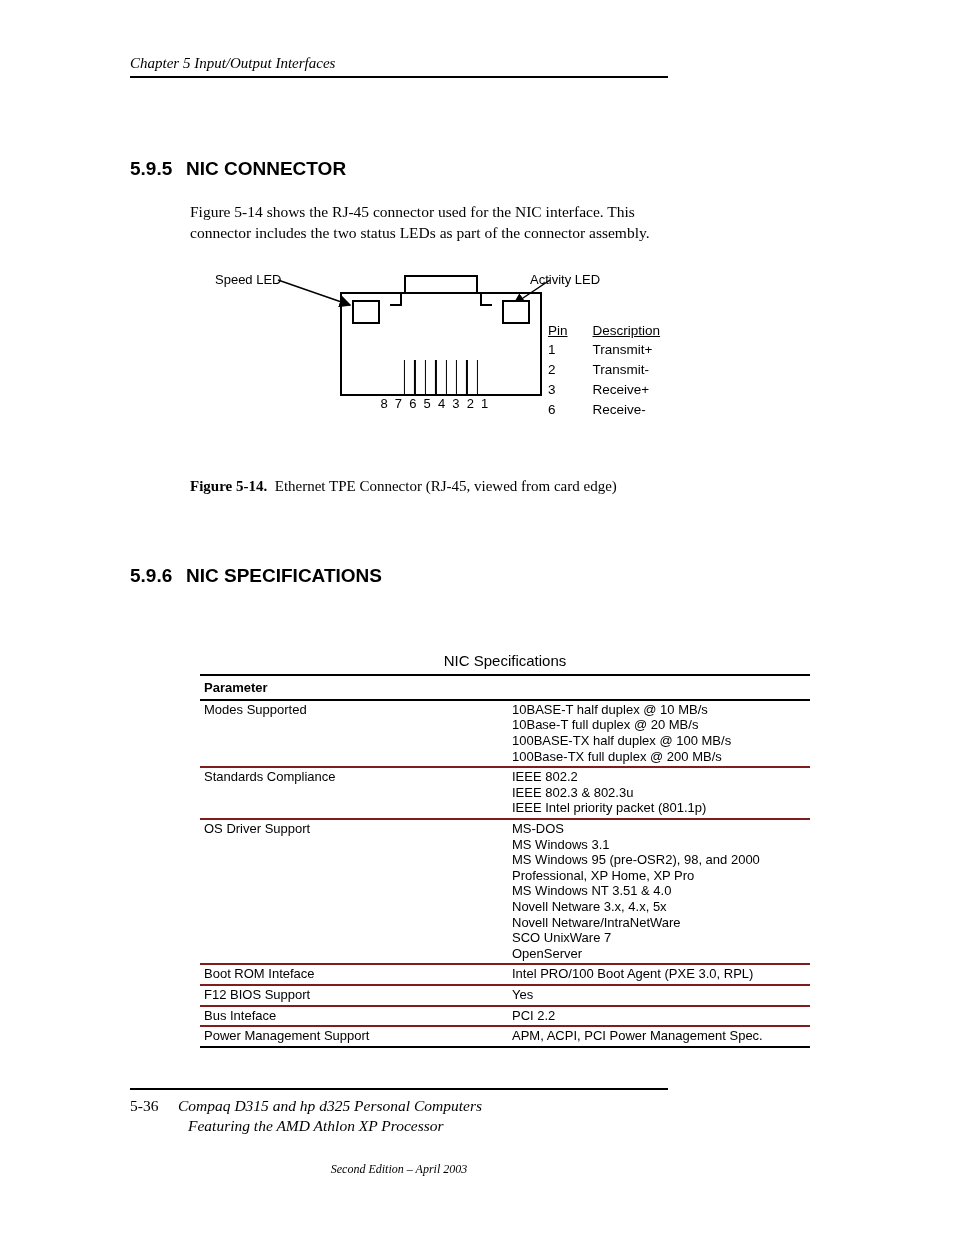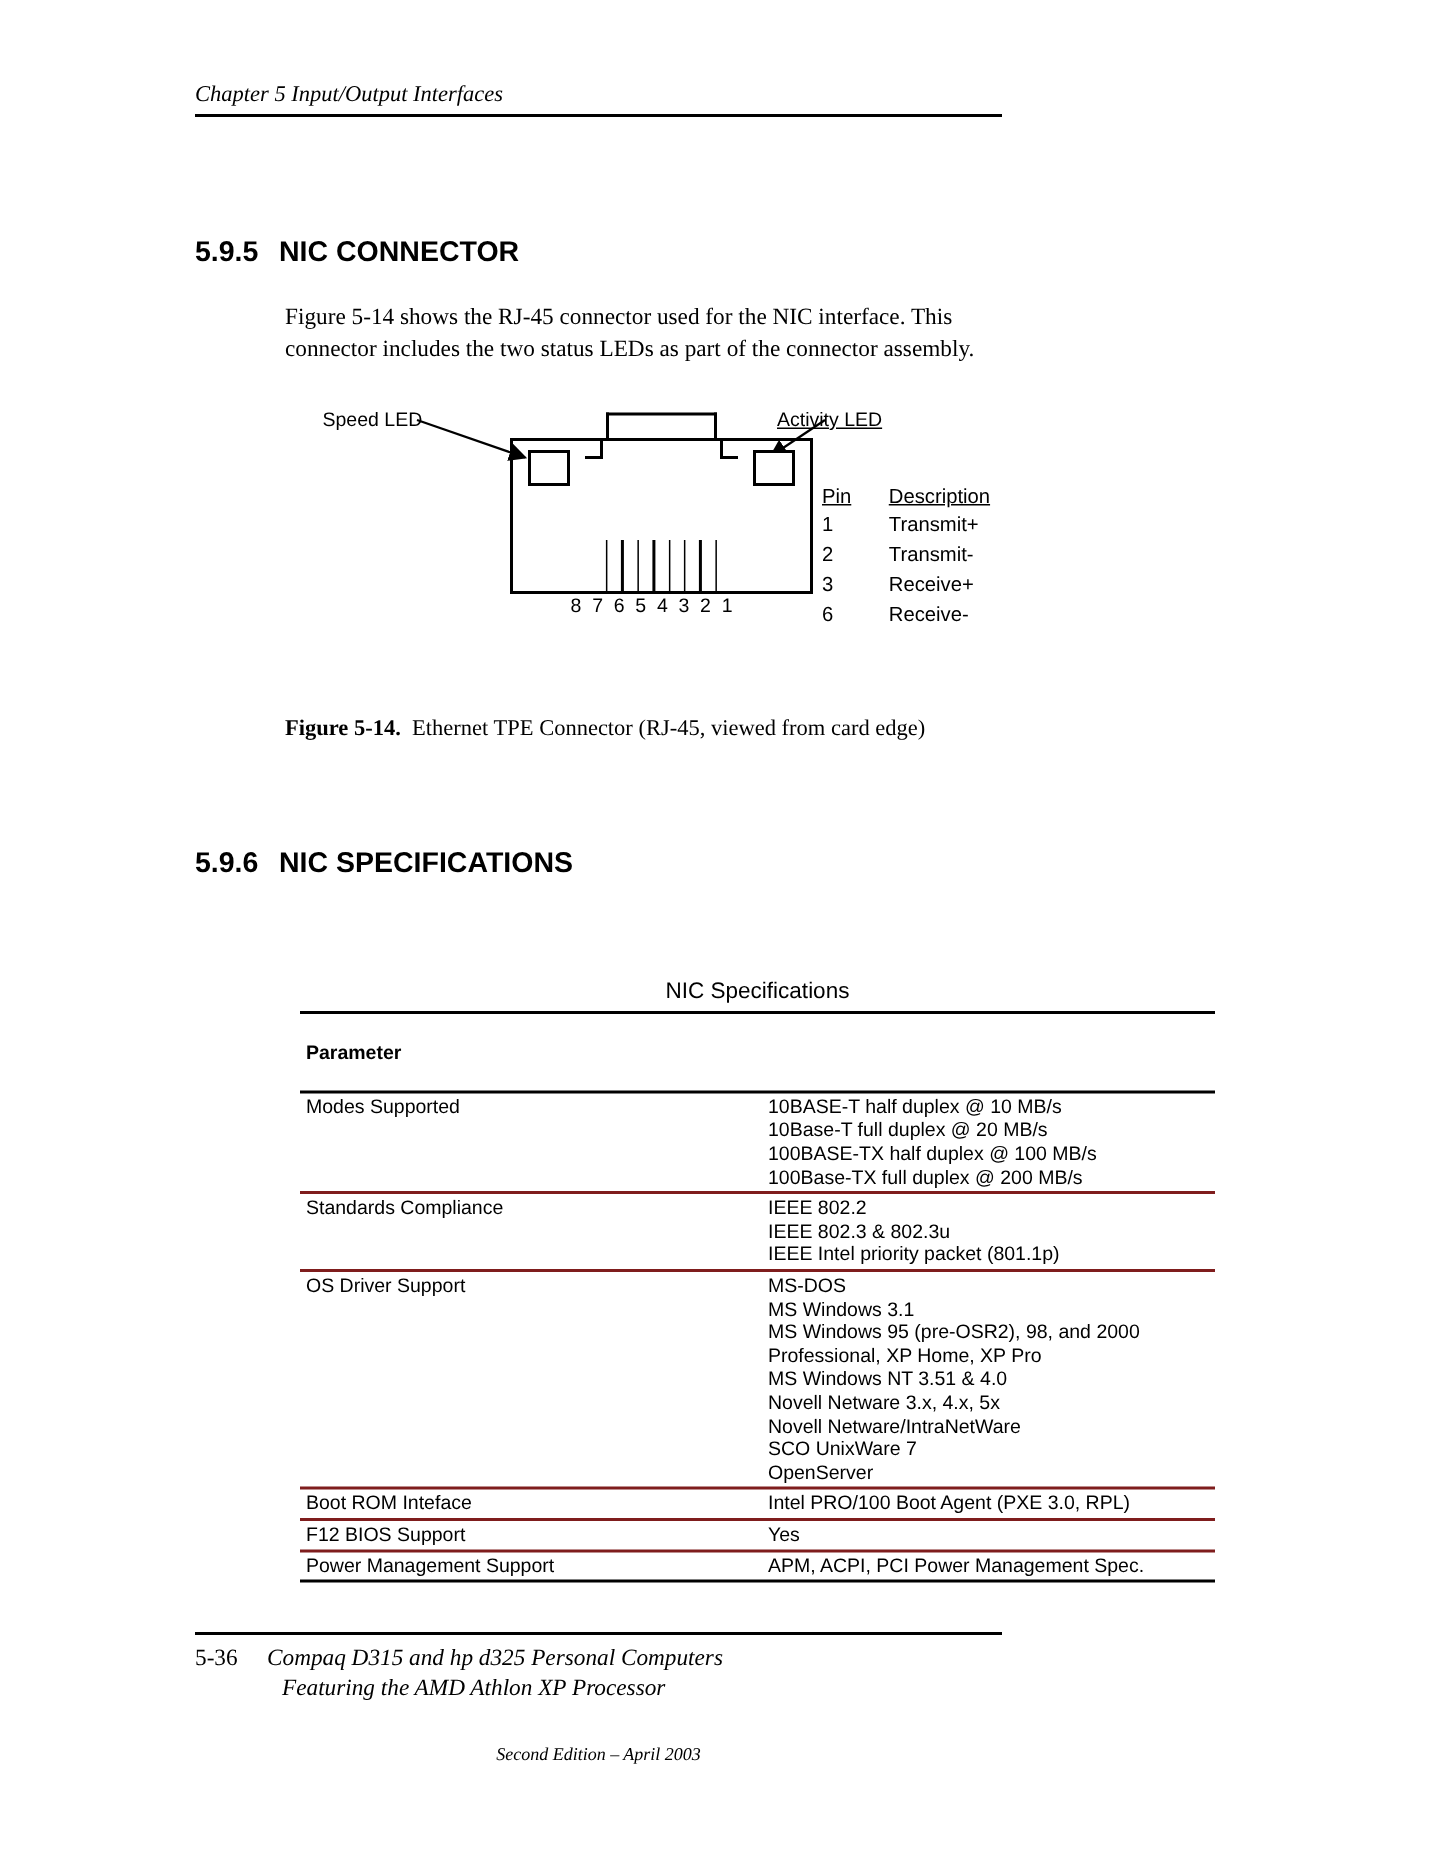--- a/index.html
+++ b/index.html
@@ -121,8 +121,7 @@
   .label-activity {
     position: absolute;
     top: 0px;
-    left: 298px;
-    text-decoration: underline;
+    left: 310px;
   }
   .arrow-svg {
     position: absolute;

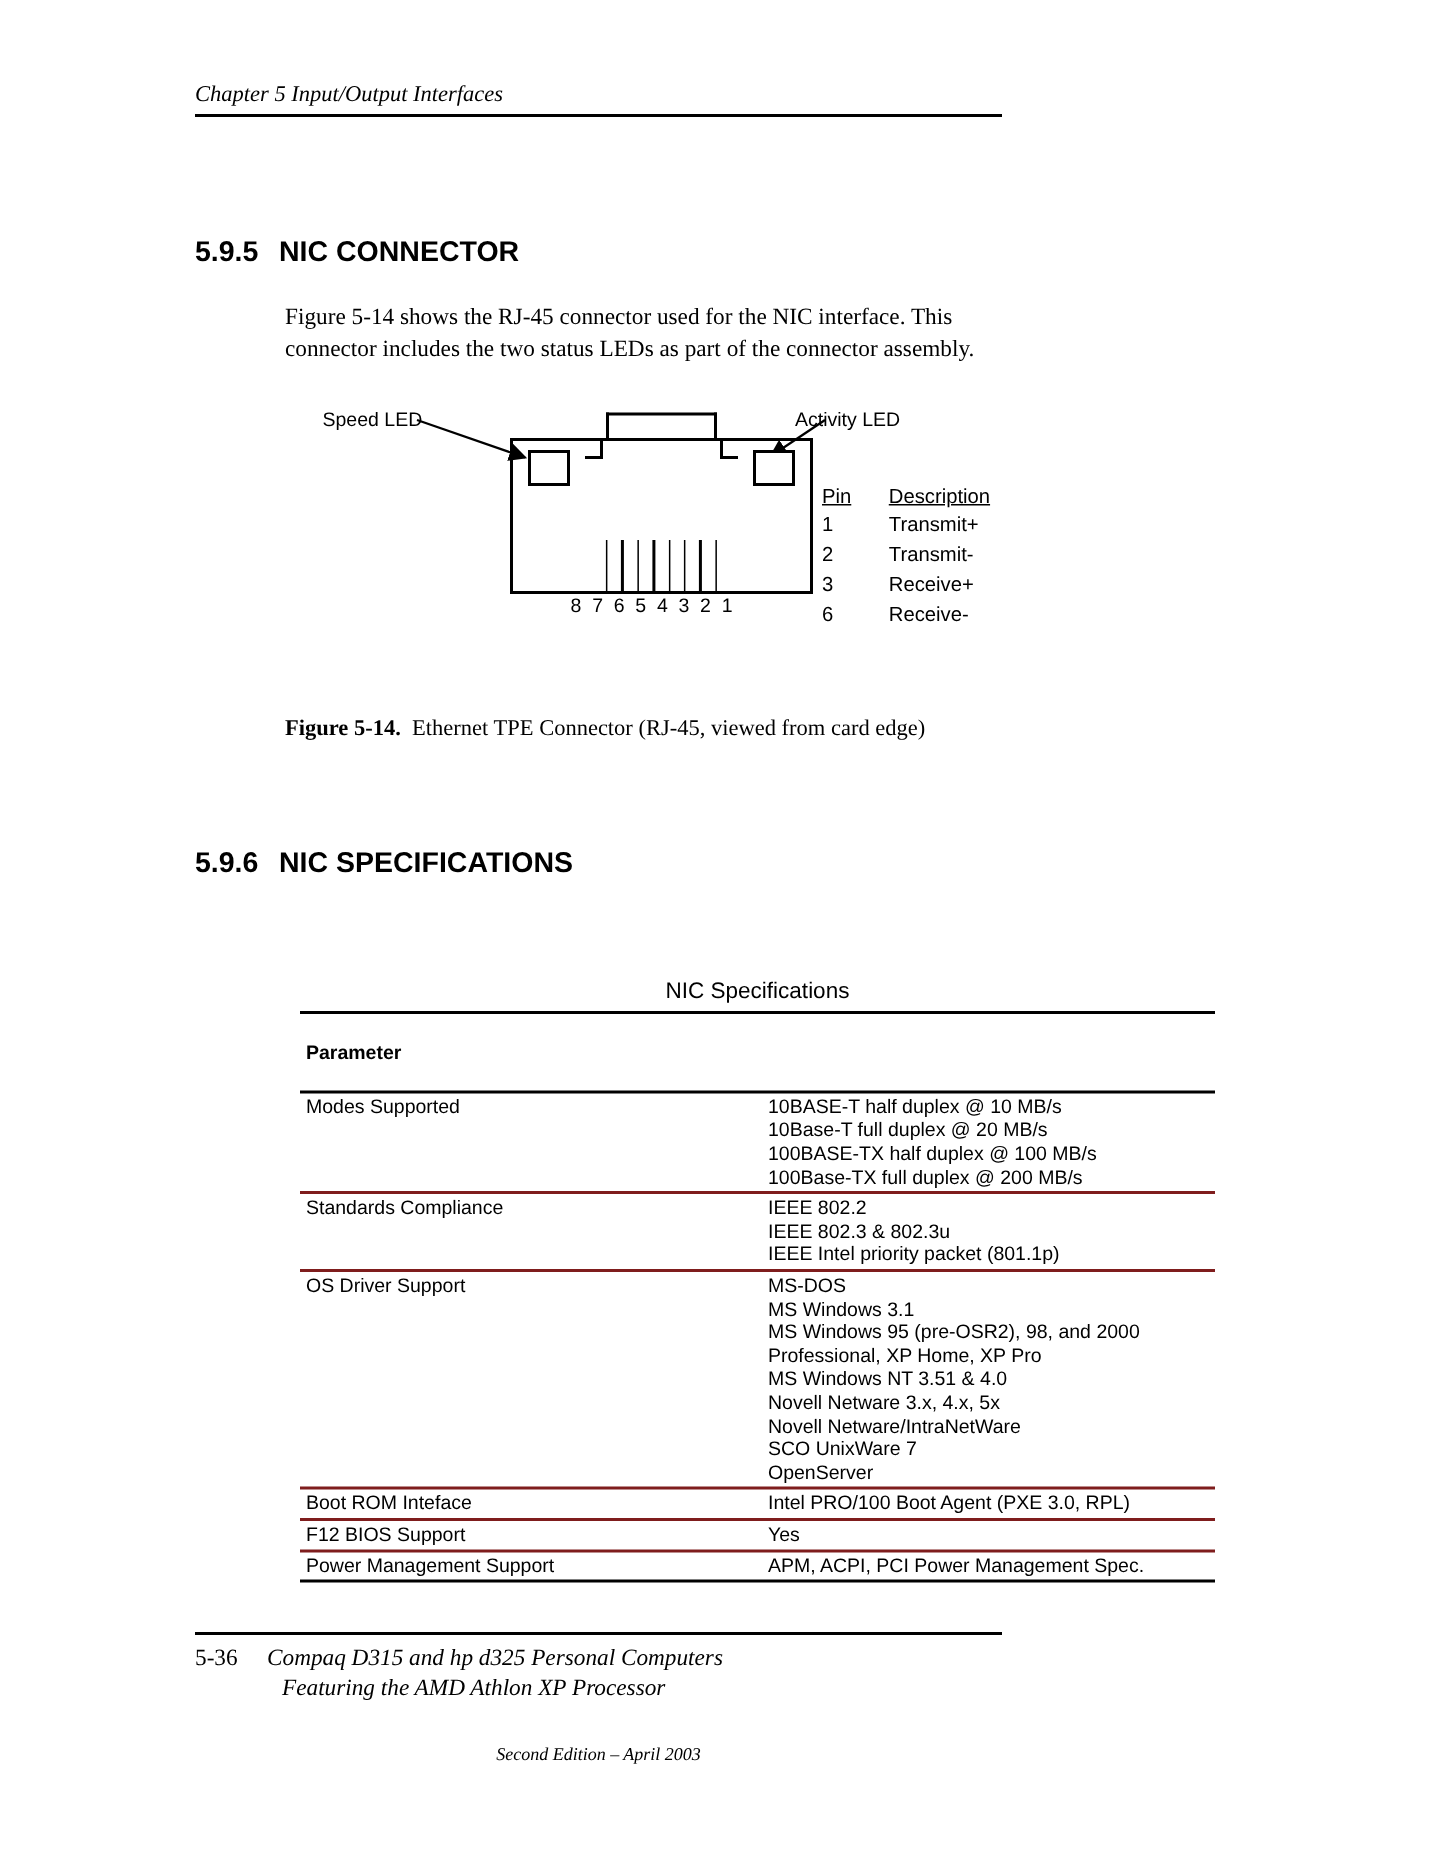--- a/index.html
+++ b/index.html
@@ -180,7 +180,7 @@
     border-bottom: 2.5px solid #000;
     text-align: left;
     font-weight: bold;
-    padding: 18px 4px;
+    padding: 4px 4px;
   }
   .spec-table tbody tr.group td {
     border-bottom: 2px solid #7f1d1d;

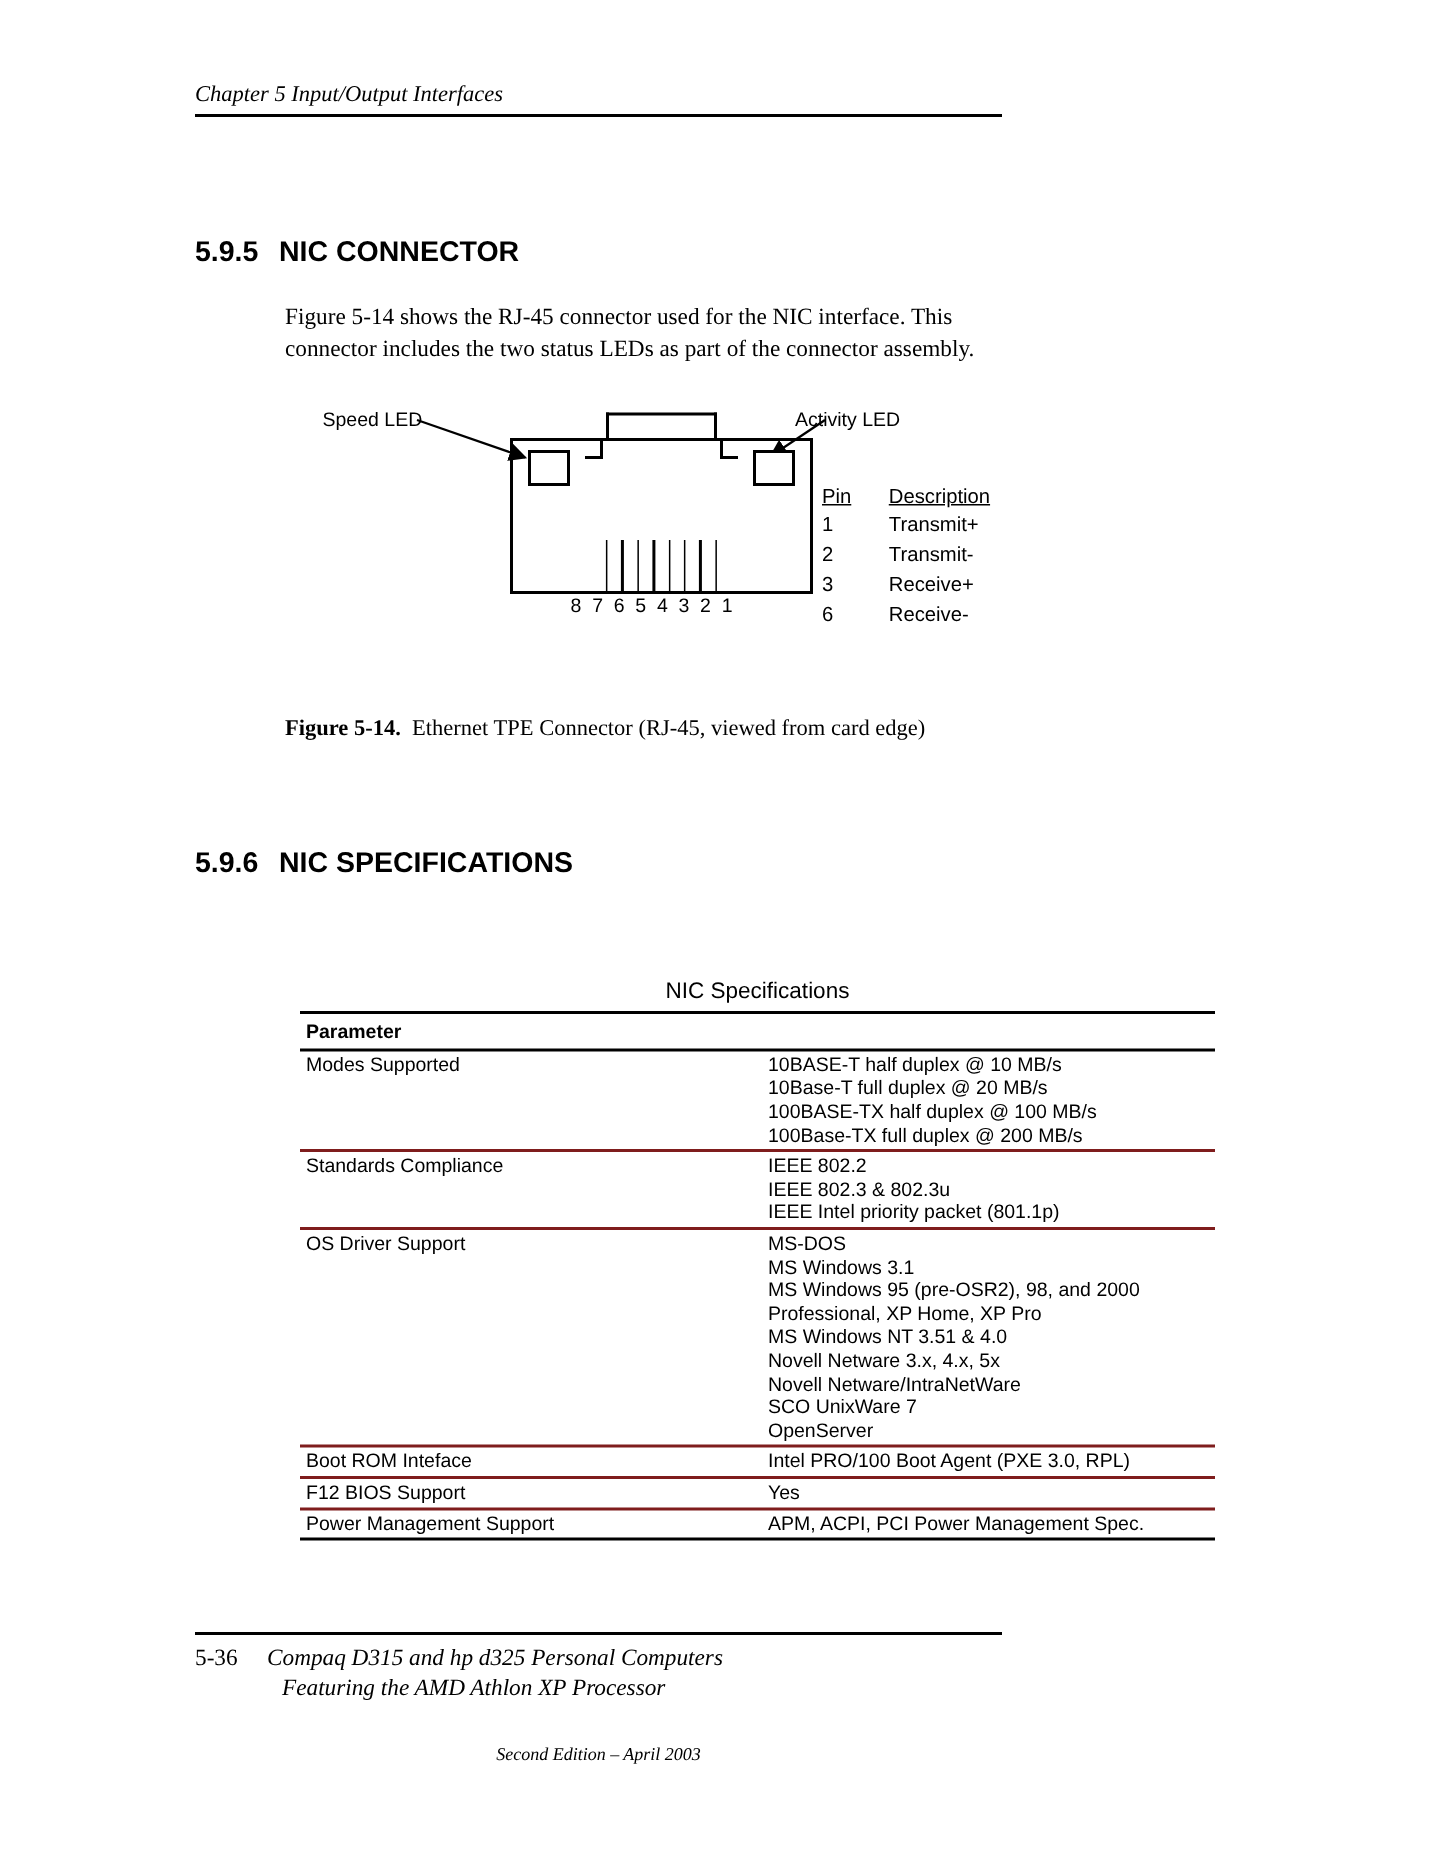--- a/index.html
+++ b/index.html
@@ -349,6 +349,10 @@
           <td style="width: 300px;">F12 BIOS Support</td>
           <td>Yes</td>
         </tr>
+        <tr class="group">
+          <td style="width: 300px;">Bus Inteface</td>
+          <td>PCI 2.2</td>
+        </tr>
         <tr class="group last">
           <td style="width: 300px;">Power Management Support</td>
           <td>APM, ACPI, PCI Power Management Spec.</td>

